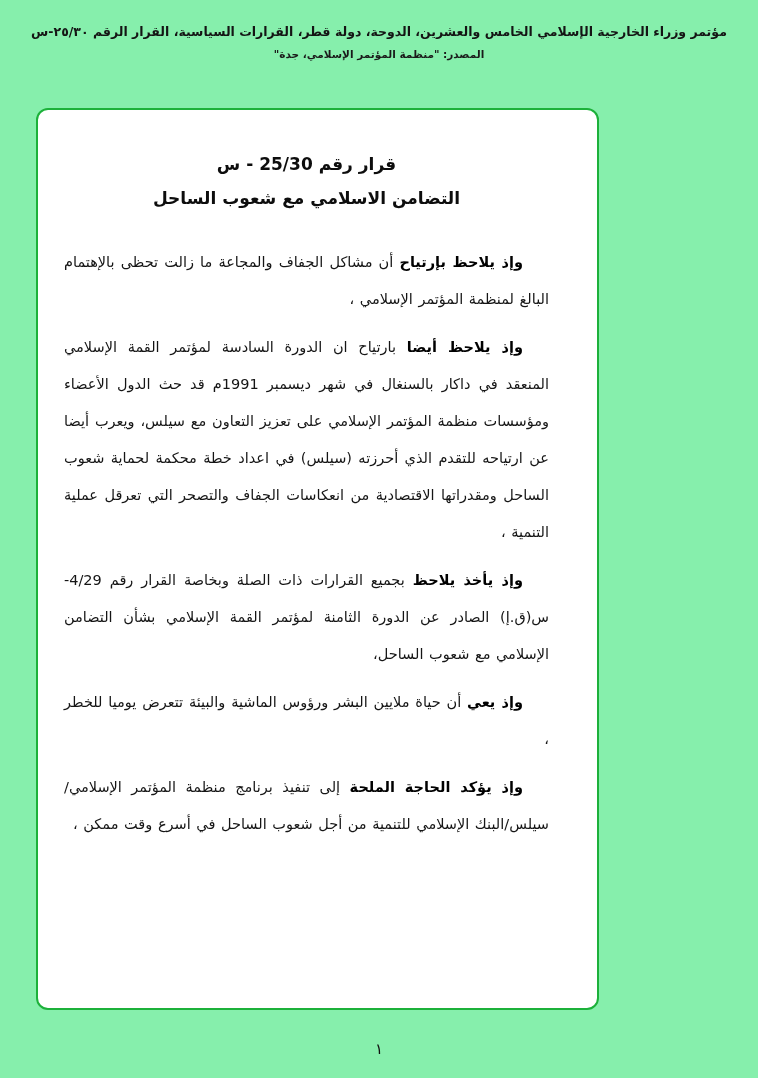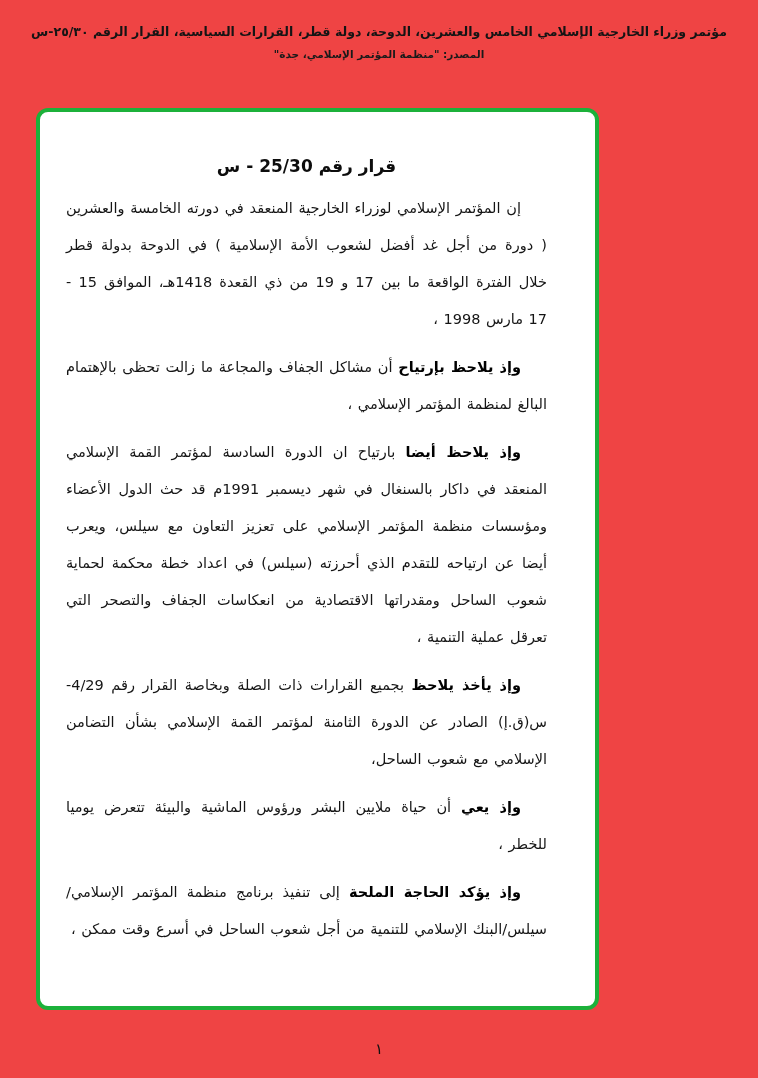--- a/index.html
+++ b/index.html
@@ -12,7 +12,7 @@
     position: relative;
     width: 758px;
     height: 1078px;
-    background: #ef4444;
+    background: #86efac;
     overflow: hidden;
     color: #111111;
   }

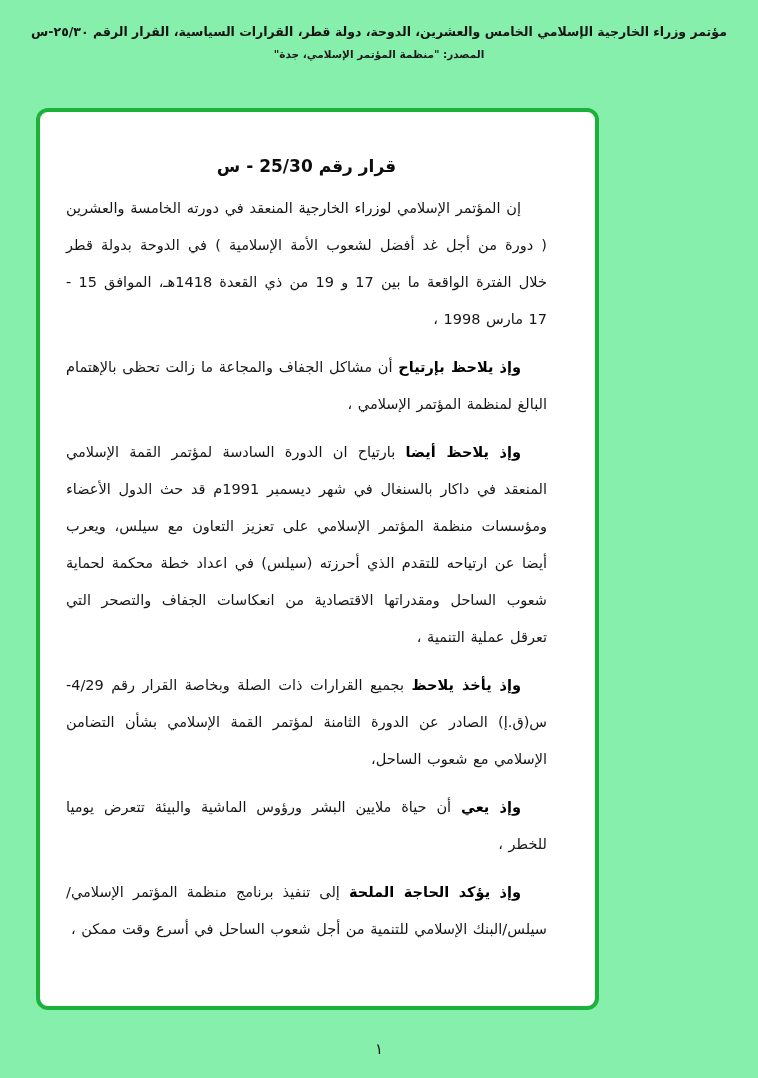--- a/index.html
+++ b/index.html
@@ -44,7 +44,7 @@
     top: 108px;
     width: 563px;
     height: 902px;
-    border: 4px solid #ef4444;
+    border: 2px solid #ef4444;
     border-radius: 12px;
     box-sizing: border-box;
     background: #ffffff;

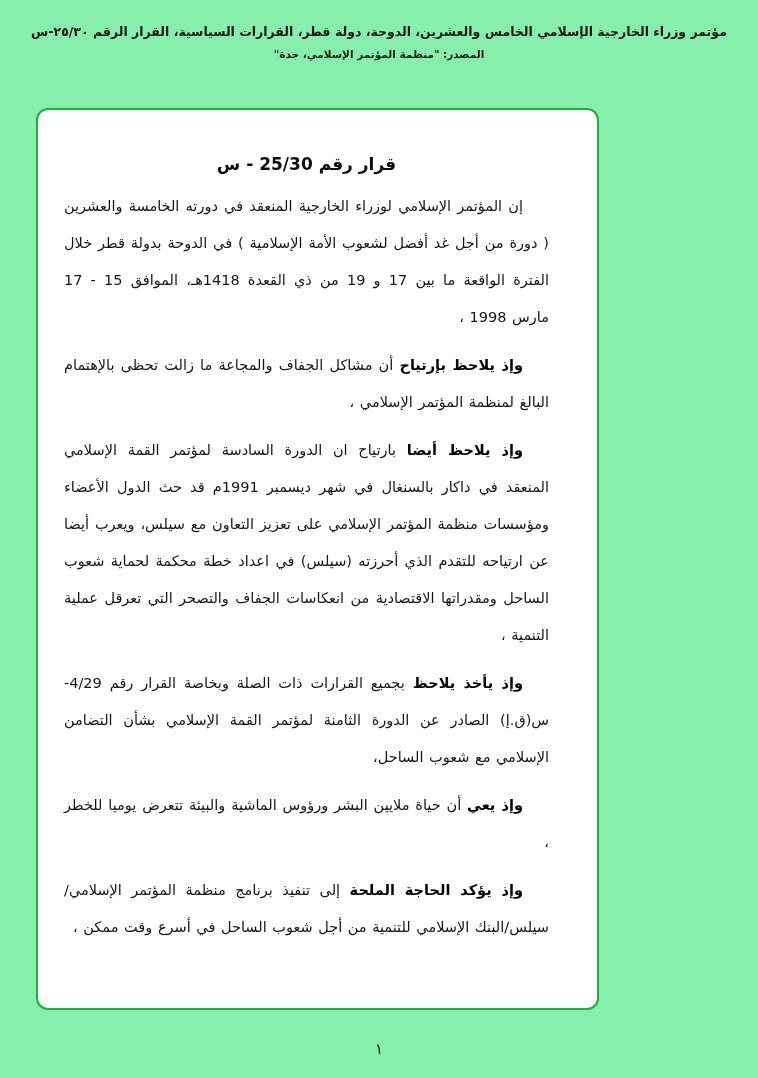--- a/index.html
+++ b/index.html
@@ -103,6 +103,7 @@
     <div class="content">
 
       <div class="title-line">قرار رقم 25/30 - س</div>
+      <div class="title-line subject">التضامن الاسلامي مع شعوب الساحل</div>
 
       <p class="para"><strong></strong><span>إن المؤتمر الإسلامي لوزراء الخارجية المنعقد في دورته الخامسة والعشرين ( دورة من أجل غد أفضل لشعوب الأمة الإسلامية ) في  الدوحة بدولة قطر خلال الفترة الواقعة ما بين 17 و 19 من ذي القعدة 1418هـ، الموافق 15 - 17 مارس 1998 ،</span></p>
 

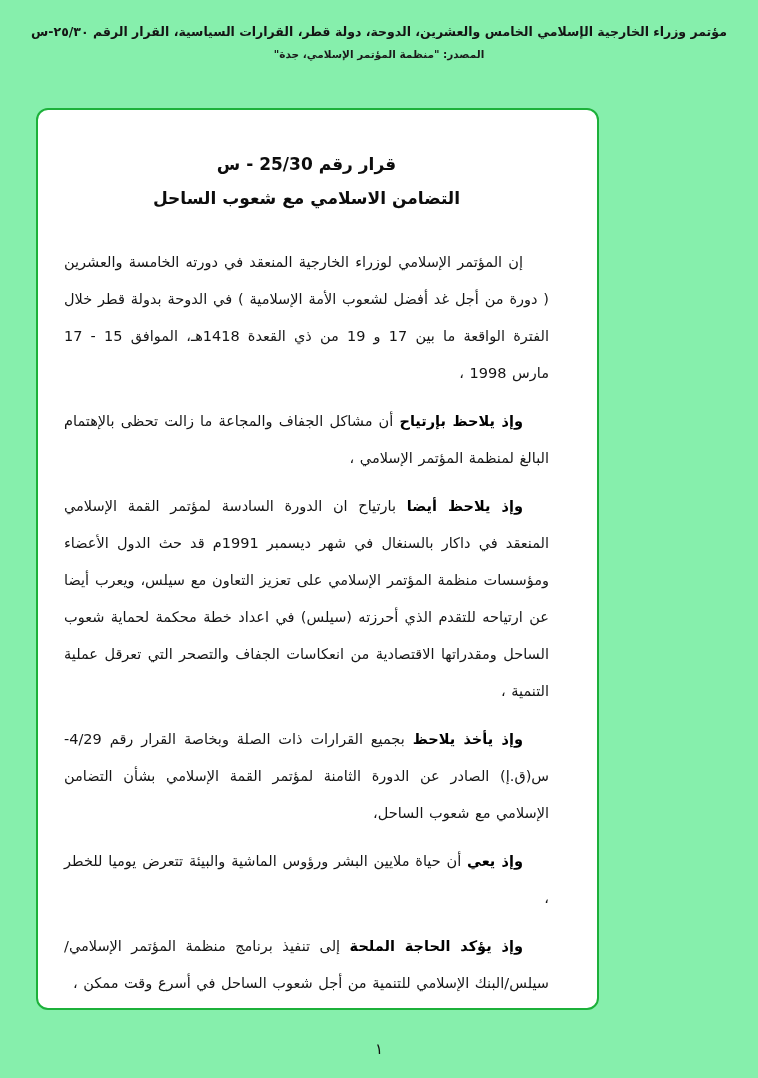--- a/index.html
+++ b/index.html
@@ -105,7 +105,6 @@
       <div class="title-line">قرار رقم 25/30 - س</div>
       <div class="title-line subject">التضامن الاسلامي مع شعوب الساحل</div>
 
-      <p class="para"><strong></strong><span>إن المؤتمر الإسلامي لوزراء الخارجية المنعقد في دورته الخامسة والعشرين ( دورة من أجل غد أفضل لشعوب الأمة الإسلامية ) في  الدوحة بدولة قطر خلال الفترة الواقعة ما بين 17 و 19 من ذي القعدة 1418هـ، الموافق 15 - 17 مارس 1998 ،</span></p>
 
 
       <p class="para"><strong>وإذ يلاحظ بإرتياح</strong><span> أن مشاكل الجفاف والمجاعة ما زالت تحظى بالإهتمام البالغ لمنظمة المؤتمر الإسلامي ،</span></p>

